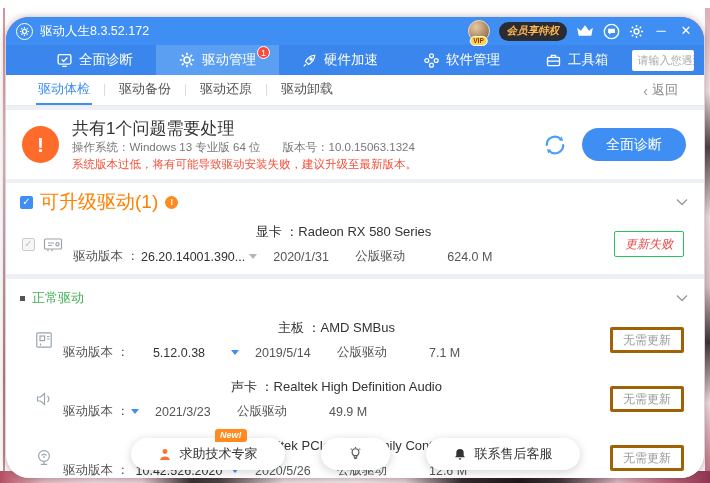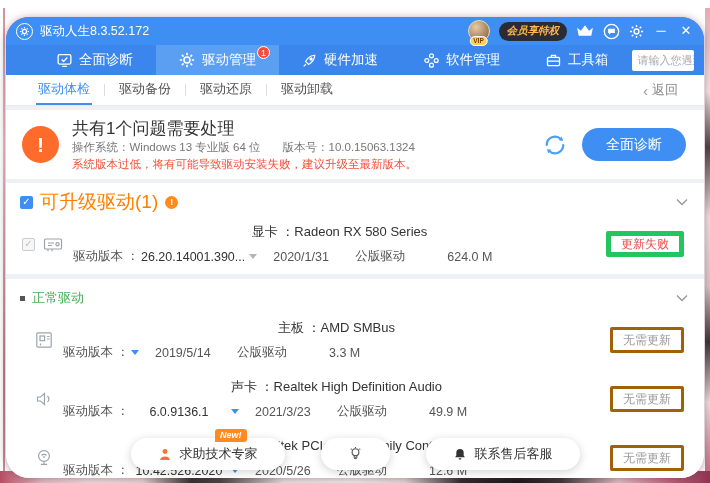--- a/index.html
+++ b/index.html
@@ -107,7 +107,7 @@
   .col-size { width:110px; }
   .action-btn { min-width:64px; height:26px; padding:0 10px; background:#fff; border-radius:2px;
     font-size:12px; cursor:pointer; margin-right:4px; flex:none; font-family:"Liberation Sans",sans-serif; }
-  .action-btn.danger { border:5px solid #22c55e; color:#e84c4c; }
+  .action-btn.danger { border:1px solid #22c55e; color:#e84c4c;font-style:italic; }
   .action-btn.muted { border:3px solid #a16207; color:#999; }
 
   

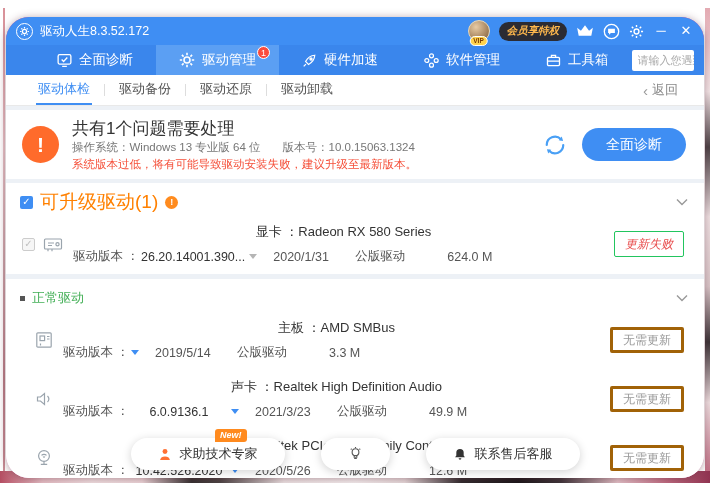--- a/index.html
+++ b/index.html
@@ -331,6 +331,7 @@
           <div class="drv-line1">主板 ：AMD SMBus</div>
           <div class="drv-line2">
             <span class="v-label">驱动版本 ：</span>
+            <span class="v-val">5.12.0.38</span>
             <span class="drop-arrow"></span>
             <span class="col-date">2019/5/14</span>
             <span class="col-src">公版驱动</span>

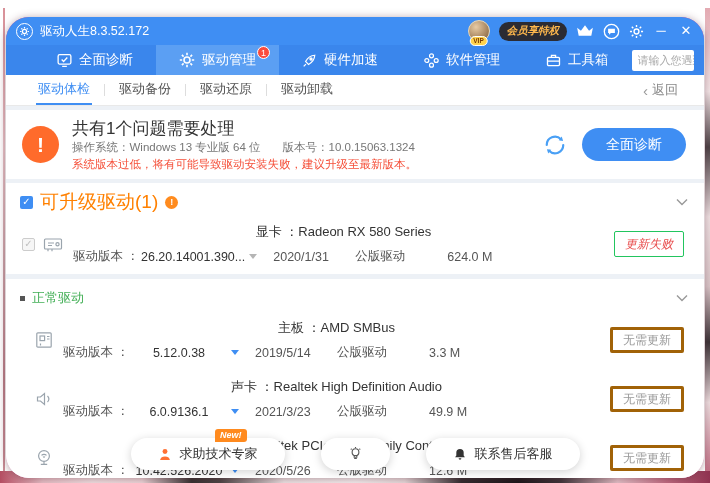--- a/index.html
+++ b/index.html
@@ -335,7 +335,7 @@
             <span class="drop-arrow"></span>
             <span class="col-date">2019/5/14</span>
             <span class="col-src">公版驱动</span>
-            <span class="col-size">3.3 M</span>
+            <span class="col-size">7.1 M</span>
           </div>
         </div>
         <button class="action-btn muted">无需更新</button>

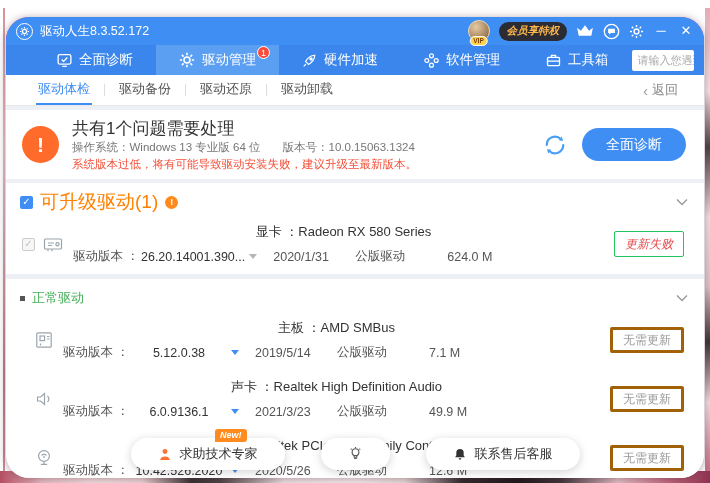--- a/index.html
+++ b/index.html
@@ -354,7 +354,6 @@
           <div class="drv-line1">声卡 ：Realtek High Definition Audio</div>
           <div class="drv-line2">
             <span class="v-label">驱动版本 ：</span>
-            <span class="v-val">6.0.9136.1</span>
             <span class="drop-arrow"></span>
             <span class="col-date">2021/3/23</span>
             <span class="col-src">公版驱动</span>

